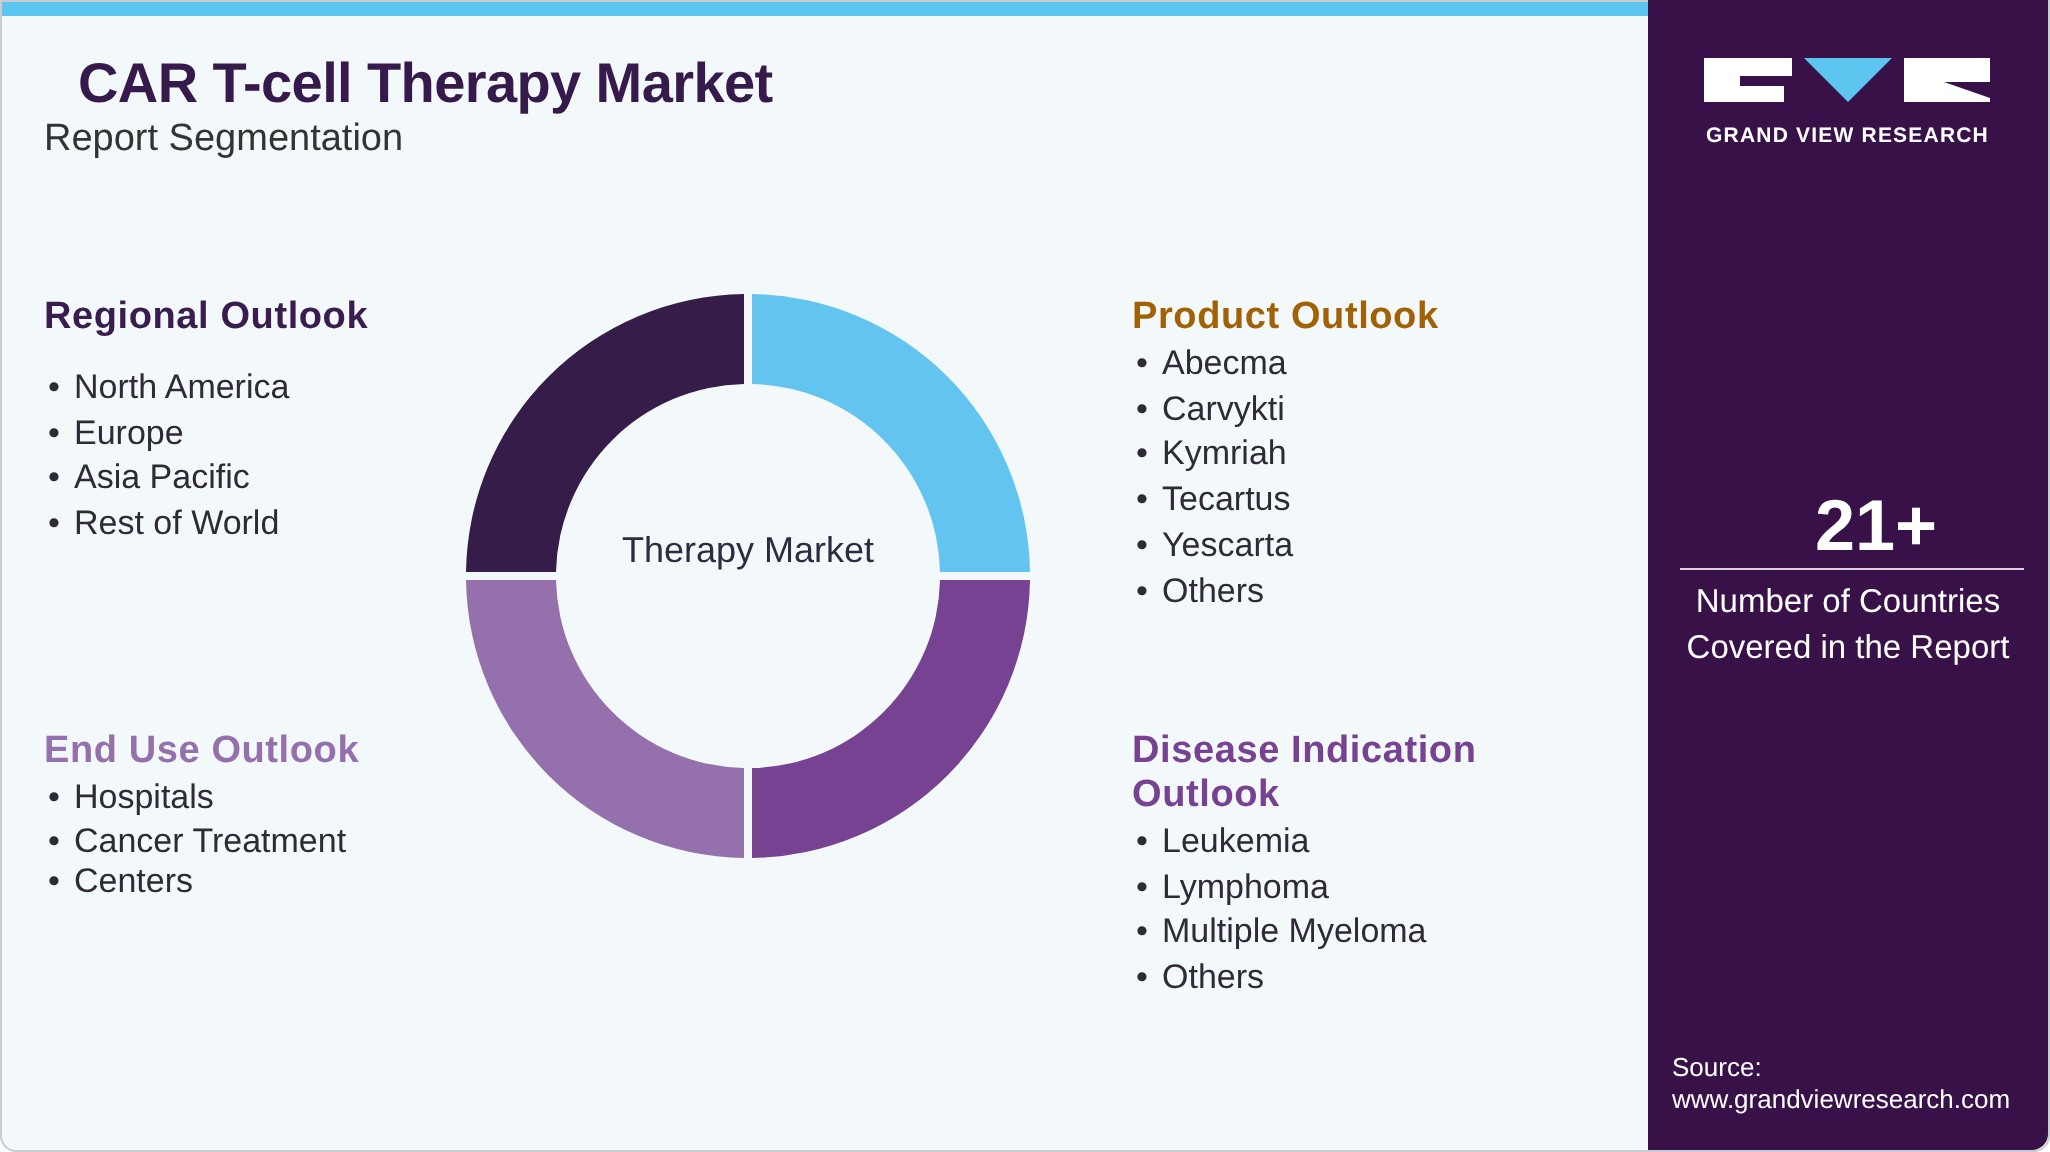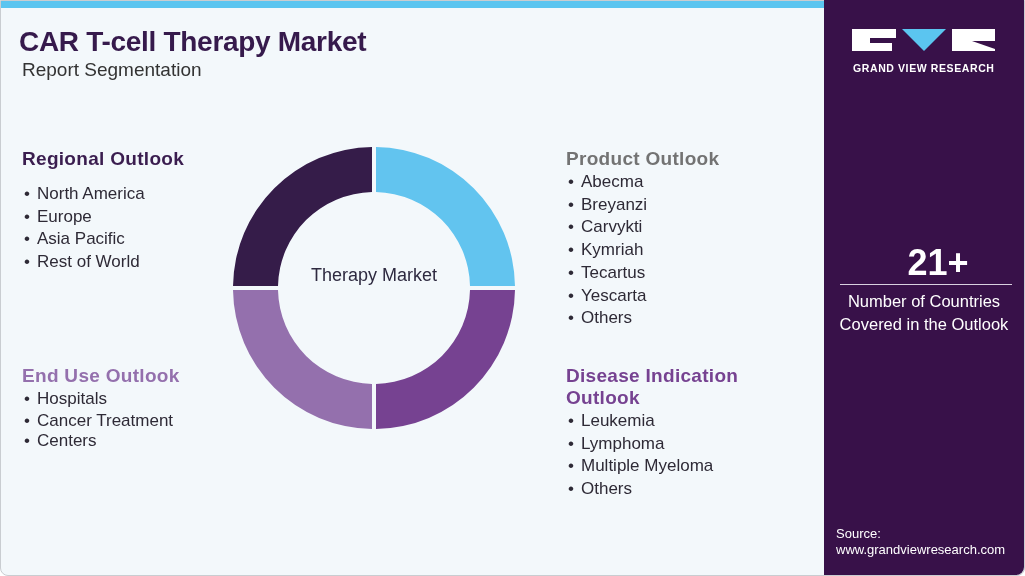--- a/index.html
+++ b/index.html
@@ -7,7 +7,7 @@
   .frame { position:absolute; left:0; top:0; width:1023px; height:574px; border:1px solid #c9cdd1; border-radius:0 0 8px 8px; background:#f3f8fb; overflow:hidden; }
   .topbar { position:absolute; left:0; top:0; width:824px; height:7px; background:#5bc5f0; }
   .sidepanel { position:absolute; left:824px; top:0; width:200px; height:575px; background:#381149; border-radius:0 0 8px 0; }
-  .title { position:absolute; left:18px; top:25px; font-size:28px; font-weight:bold; color:#361a4c; letter-spacing:-0.3px; }
+  .title { position:absolute; left:38px; top:25px; font-size:28px; font-weight:bold; color:#361a4c; letter-spacing:-0.3px; }
   .subtitle { position:absolute; left:21px; top:58px; font-size:19px; color:#333; }
   .section { position:absolute; }
   .sec-title { font-size:19px; font-weight:bold; line-height:22px; letter-spacing:0.3px; }

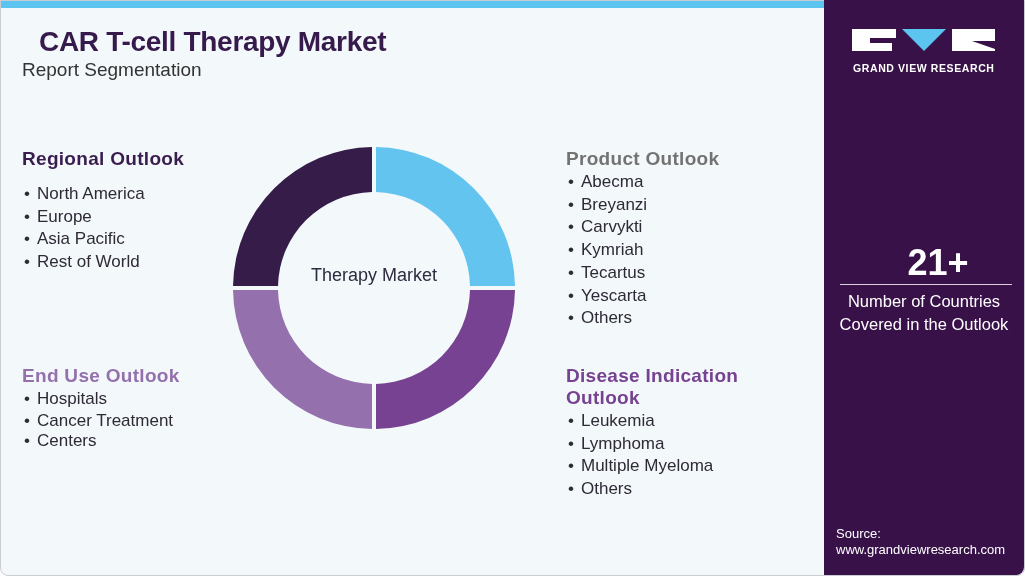--- a/index.html
+++ b/index.html
@@ -48,7 +48,7 @@
   </div>
 
   <div class="section" style="left:565px; top:147px;">
-    <div class="sec-title" style="color:#737373; margin-bottom:1px;">Product Outlook</div>
+    <div class="sec-title" style="color:#a16207; margin-bottom:1px;">Product Outlook</div>
     <div class="item">Abecma</div>
     <div class="item">Breyanzi</div>
     <div class="item">Carvykti</div>

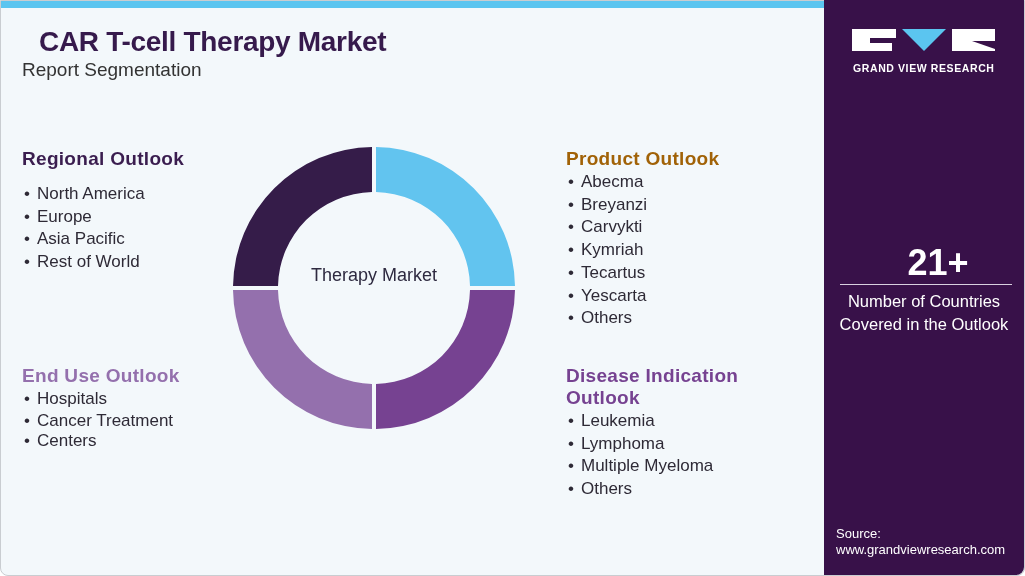--- a/index.html
+++ b/index.html
@@ -50,7 +50,6 @@
   <div class="section" style="left:565px; top:147px;">
     <div class="sec-title" style="color:#a16207; margin-bottom:1px;">Product Outlook</div>
     <div class="item">Abecma</div>
-    <div class="item">Breyanzi</div>
     <div class="item">Carvykti</div>
     <div class="item">Kymriah</div>
     <div class="item">Tecartus</div>

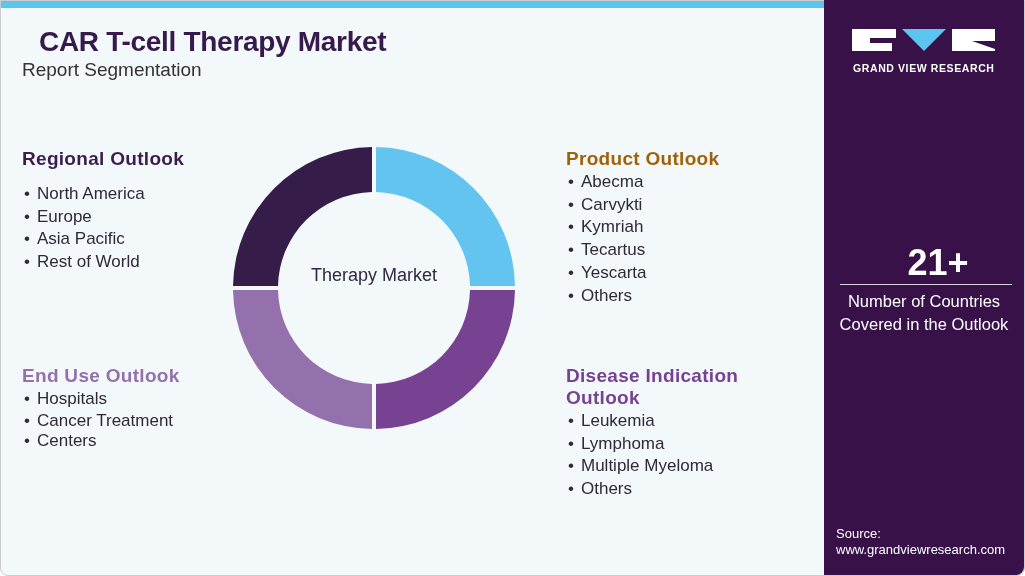--- a/index.html
+++ b/index.html
@@ -94,7 +94,7 @@
 <div class="stat-rule"></div>
 <div class="stat-desc">
   <div>Number of Countries</div>
-  <div>Covered in the Outlook</div>
+  <div>Covered in the Report</div>
 </div>
 
 <div class="src-label">Source:</div>

